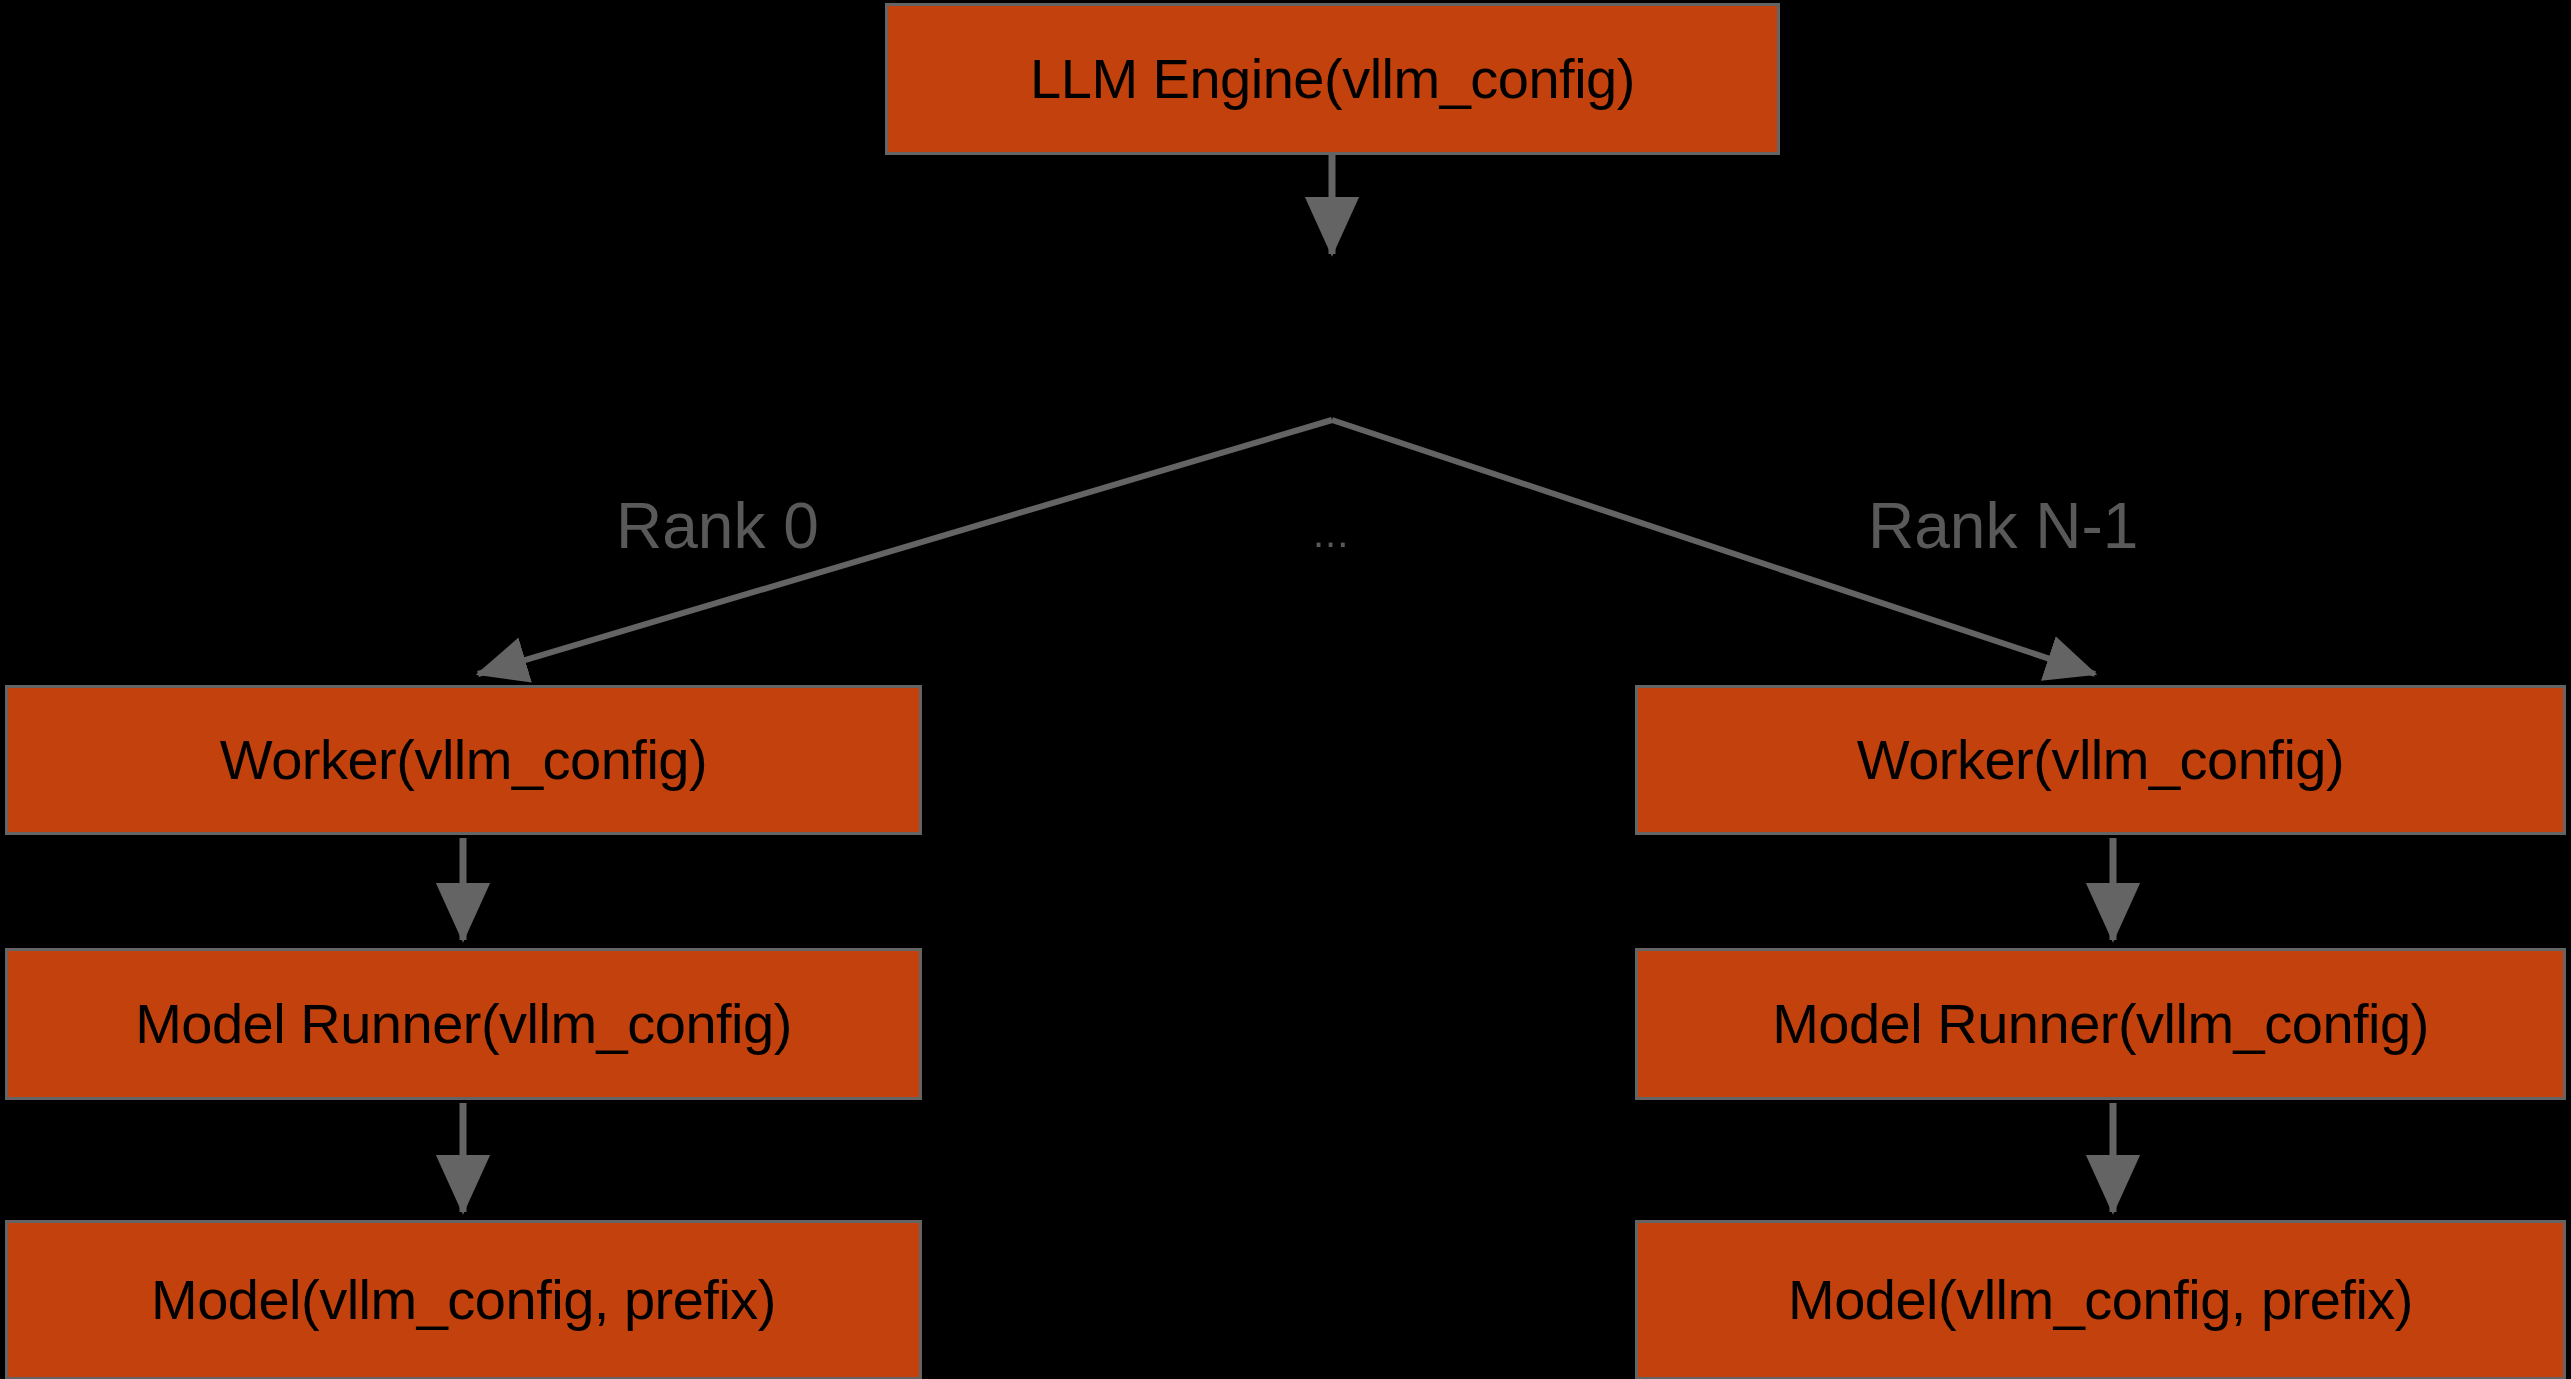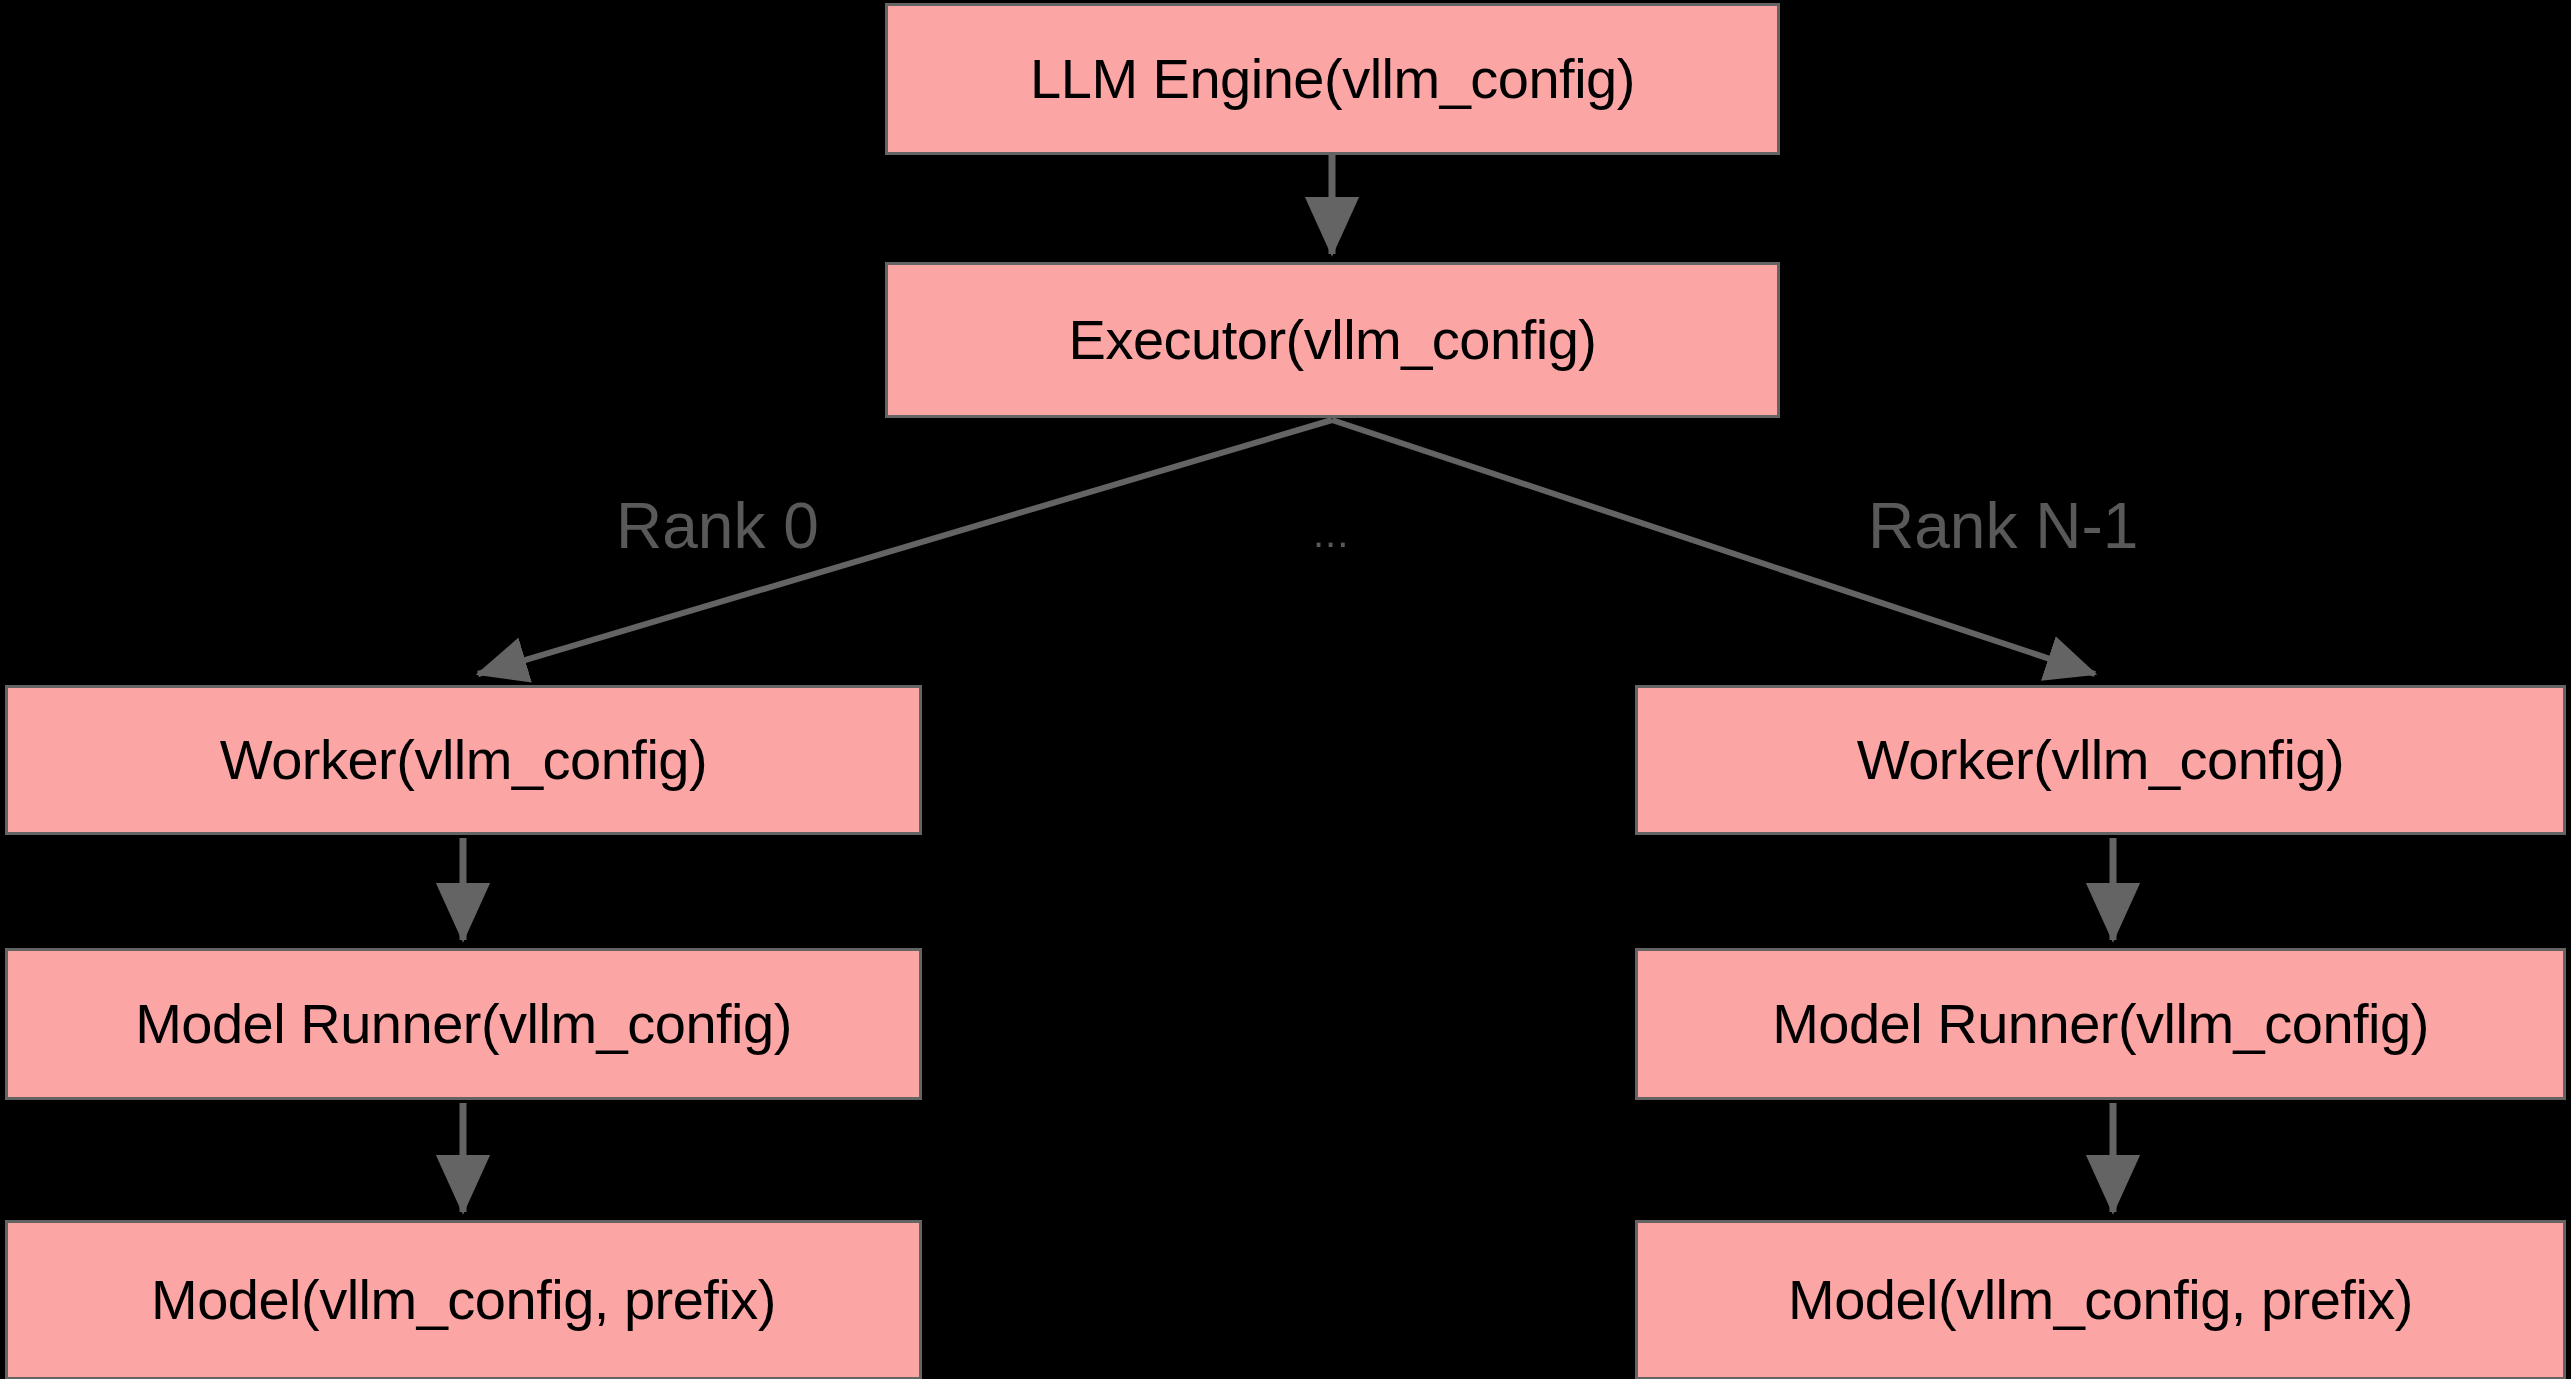--- a/index.html
+++ b/index.html
@@ -29,7 +29,7 @@
   .node {
     position: absolute;
     box-sizing: border-box;
-    background: #fca5a5;
+    background: #c2410c;
     border: 3px solid #646464;
     display: flex;
     align-items: center;

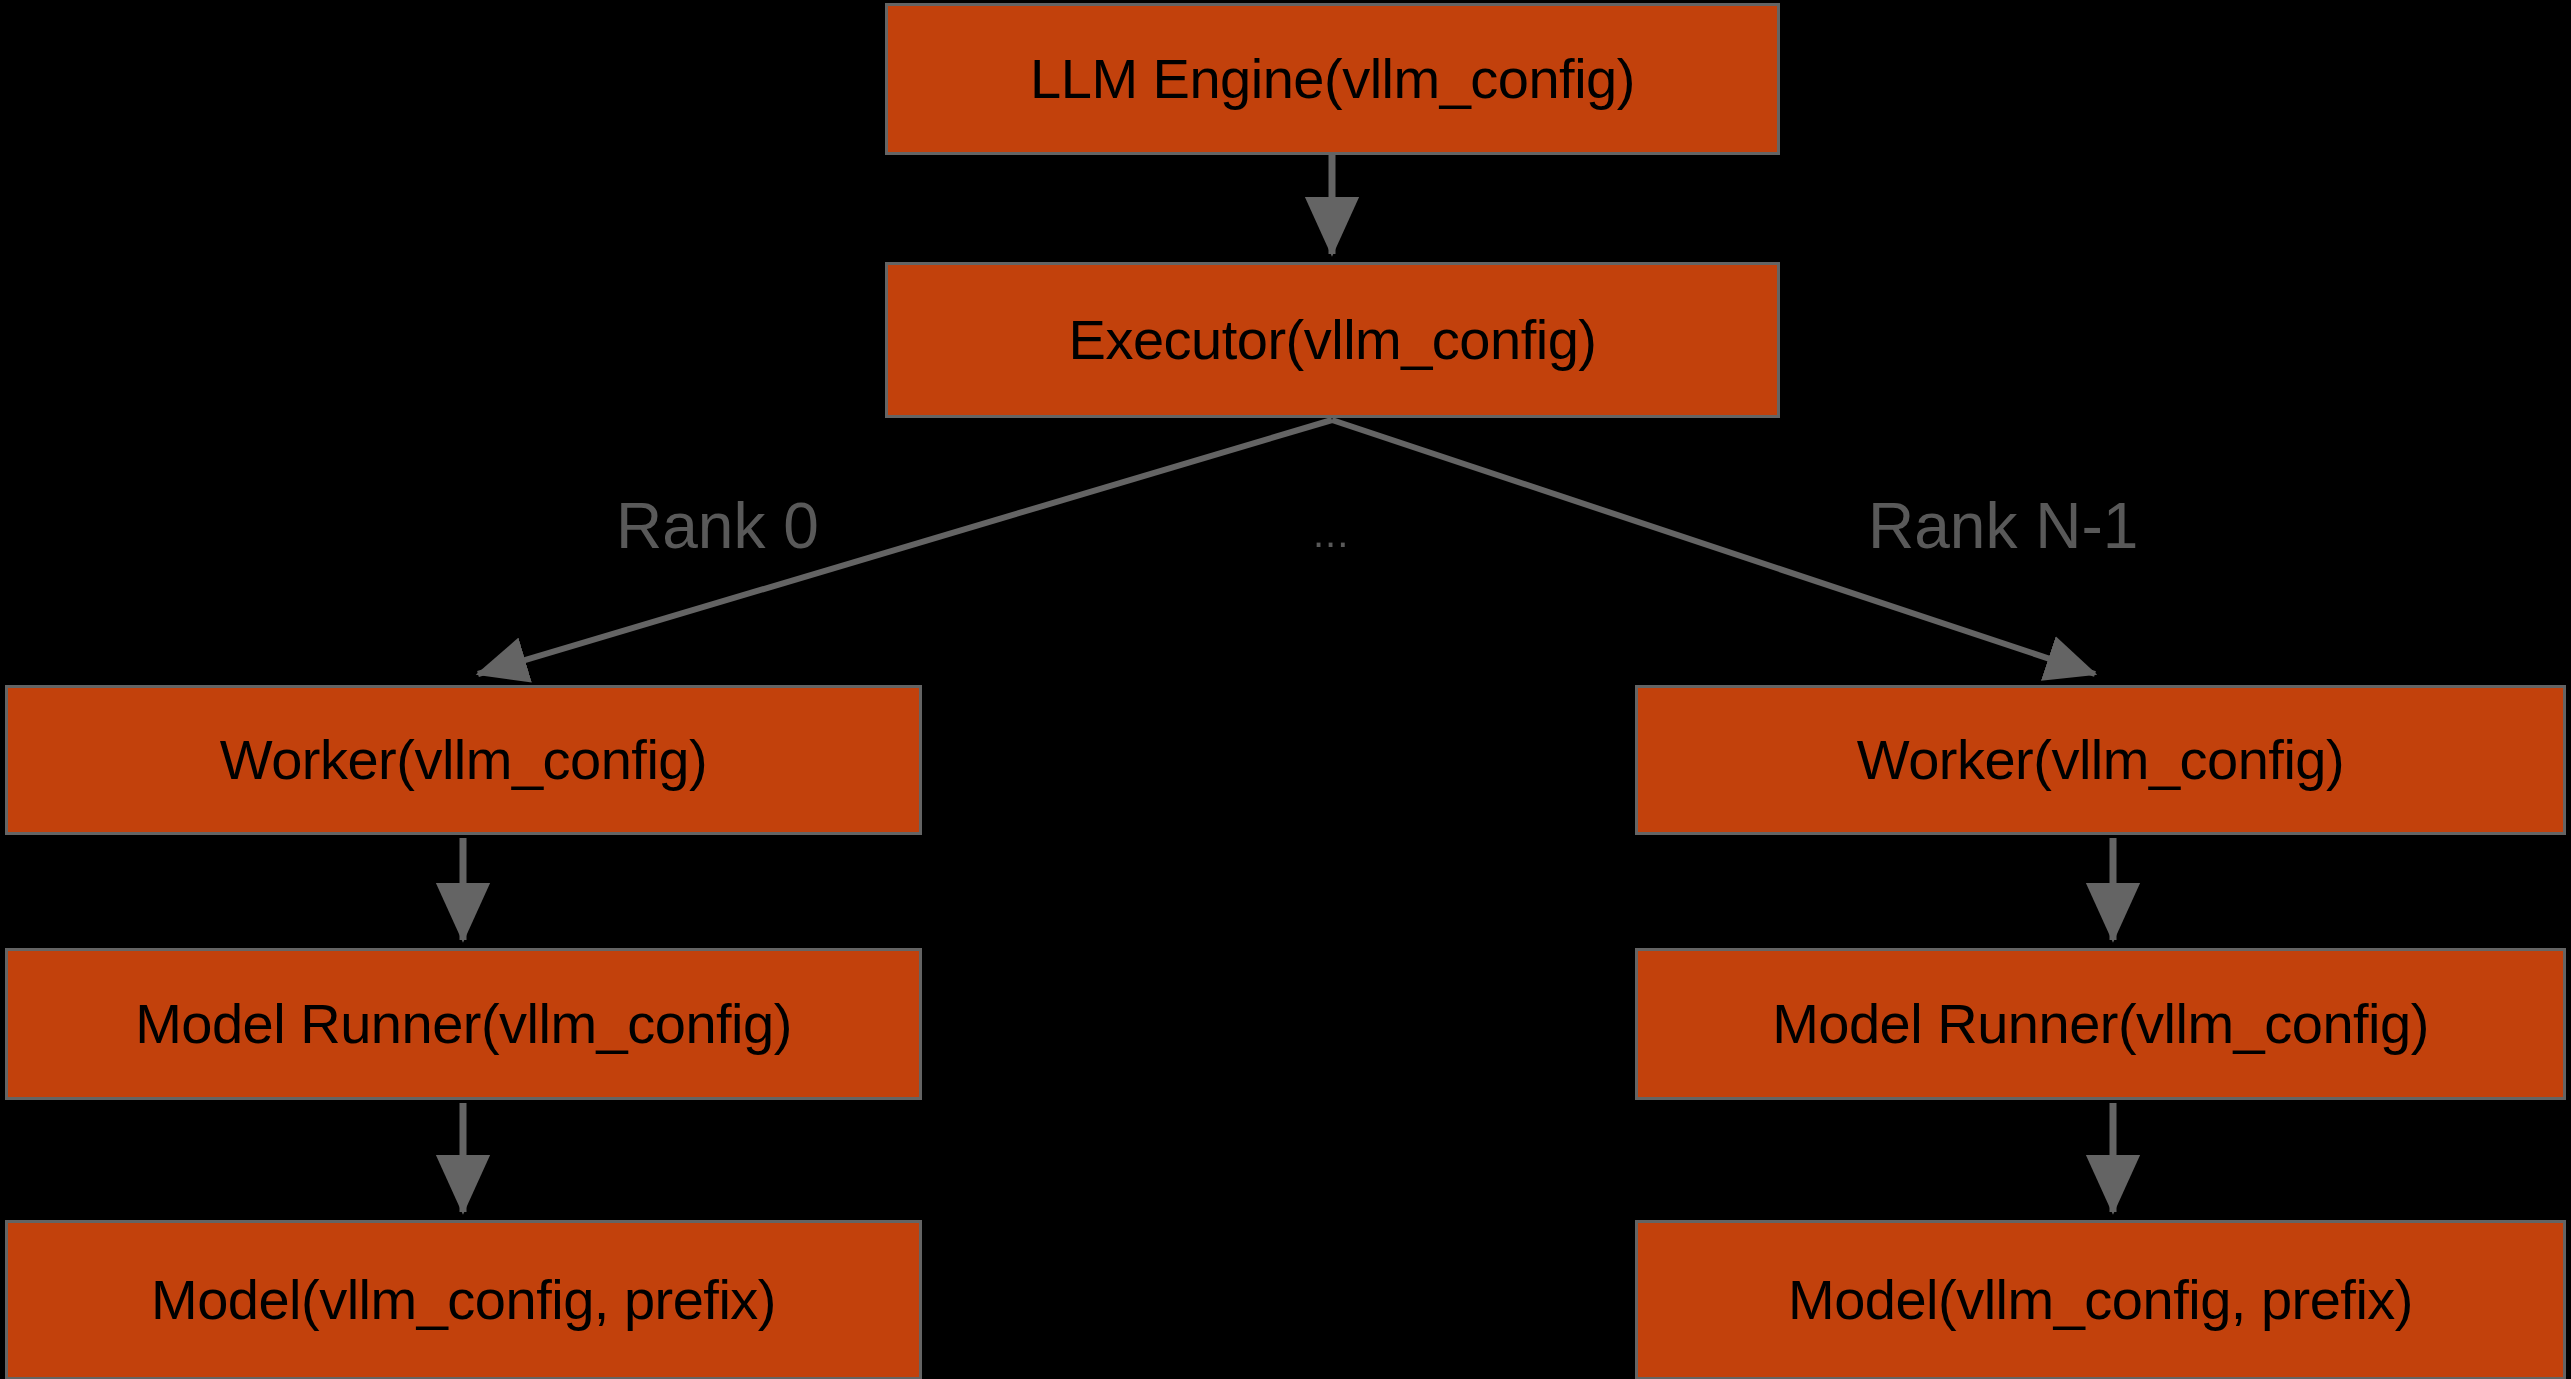--- a/index.html
+++ b/index.html
@@ -114,9 +114,6 @@
     <span class="node-label">LLM Engine(vllm_config)</span>
   </div>
 
-  <div class="node" id="node-executor">
-    <span class="node-label">Executor(vllm_config)</span>
-  </div>
 
   <div class="node" id="node-worker-rank0">
     <span class="node-label">Worker(vllm_config)</span>

